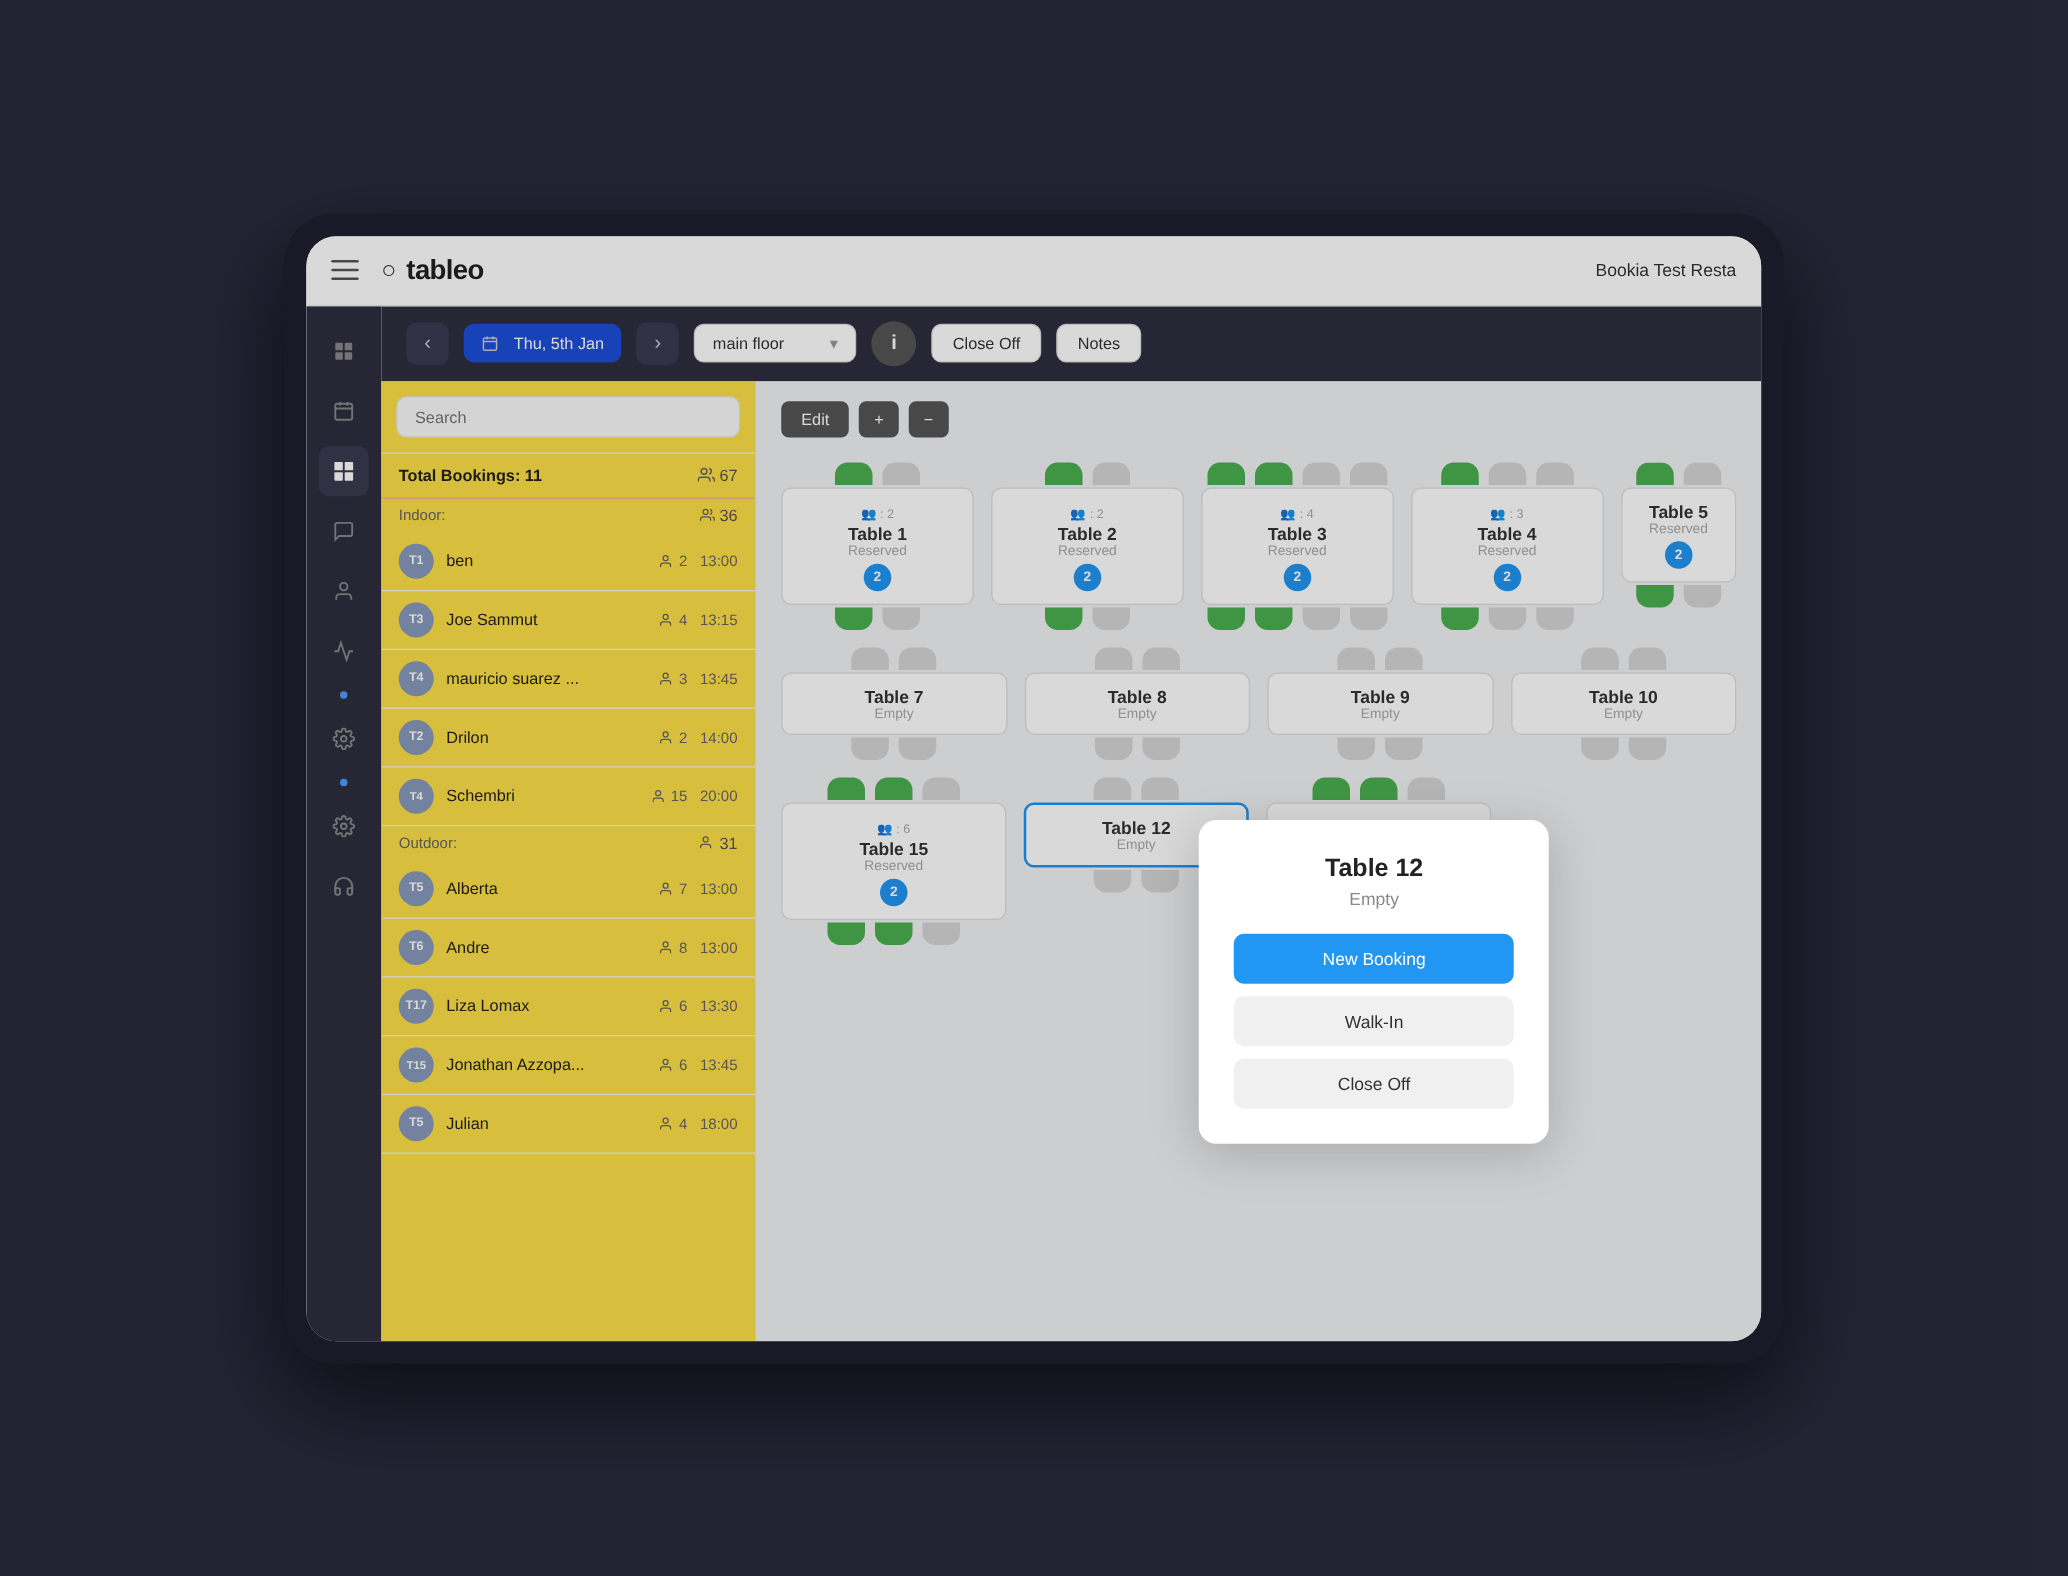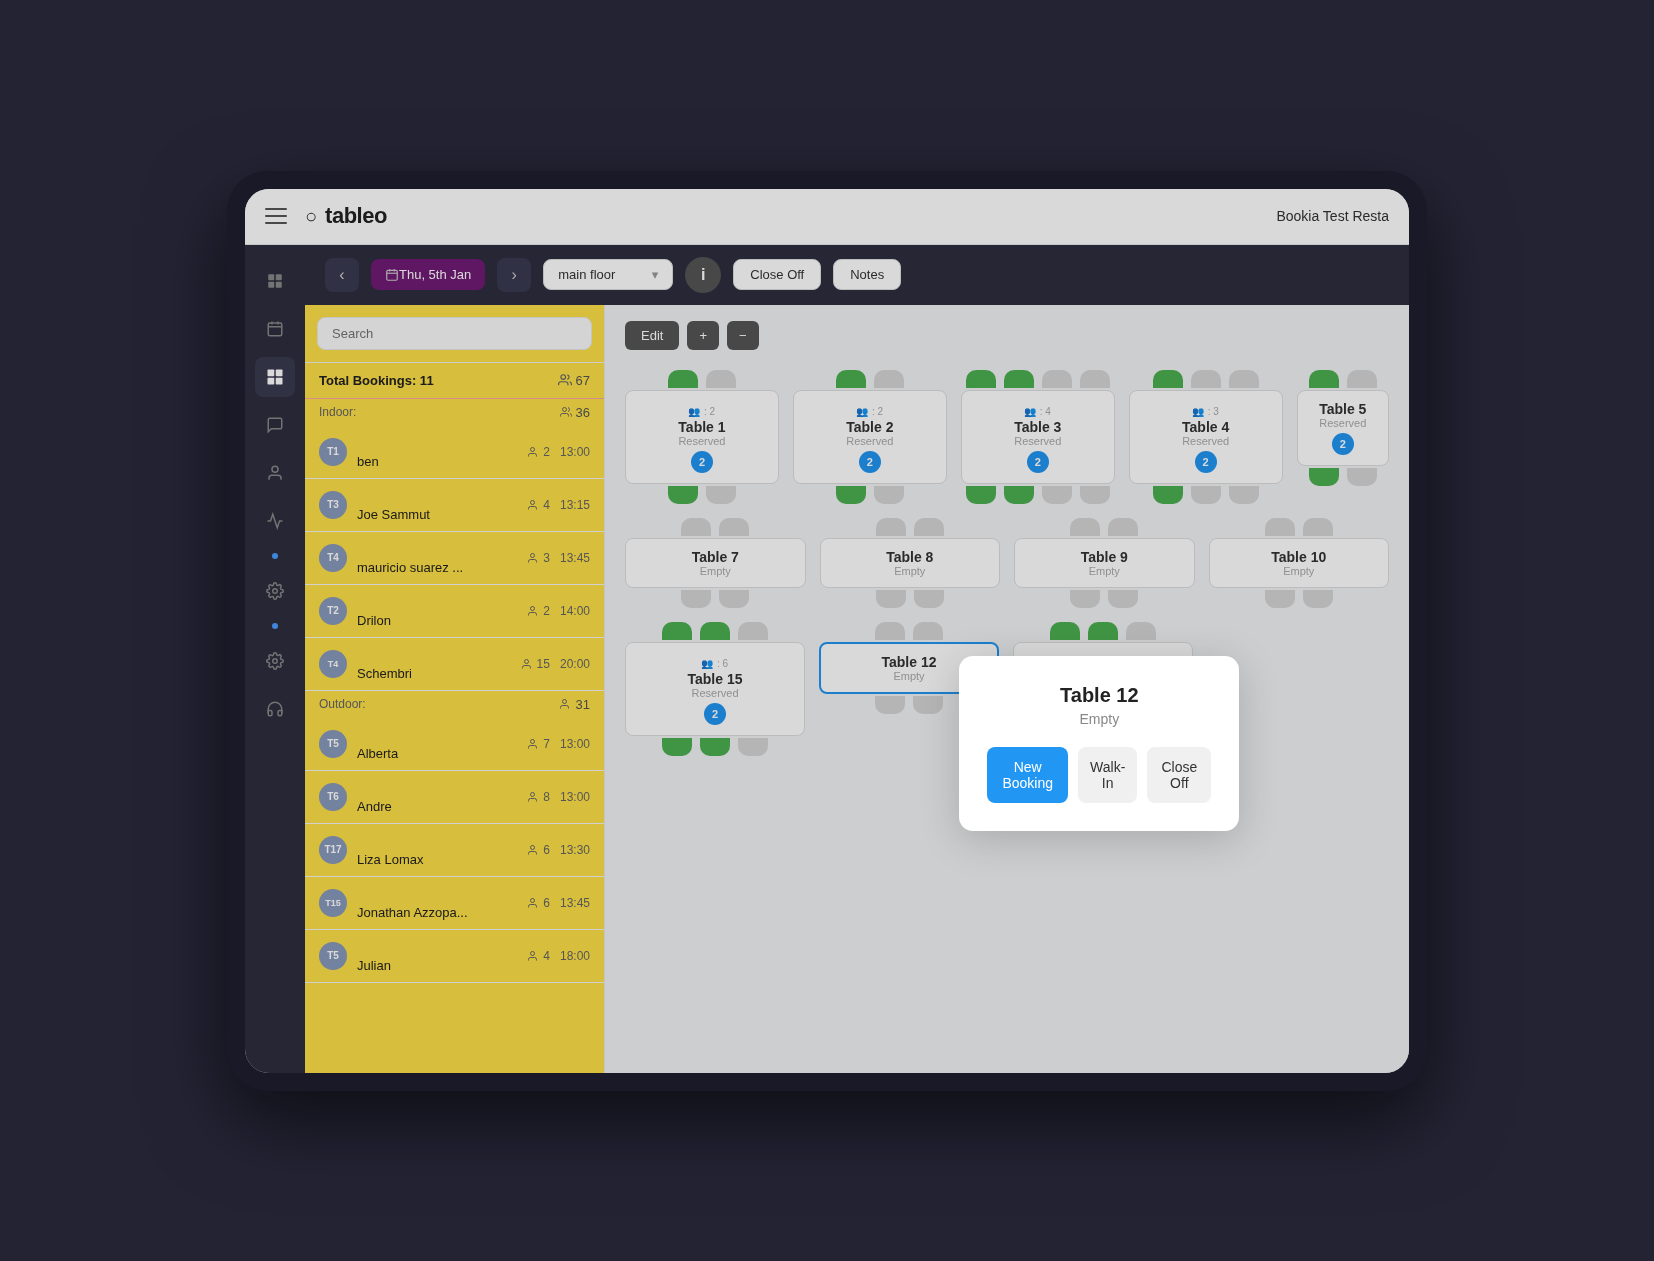--- a/index.html
+++ b/index.html
@@ -159,7 +159,7 @@
     }
 
     .date-btn {
-      background: #701a75;
+      background: #1d4ed8;
       border: none;
       border-radius: 8px;
       color: #fff;
@@ -167,7 +167,7 @@
       cursor: pointer;
       display: flex;
       align-items: center;
-      gap: 0;
+      gap: 12px;
       font-size: 13px;
     }
 

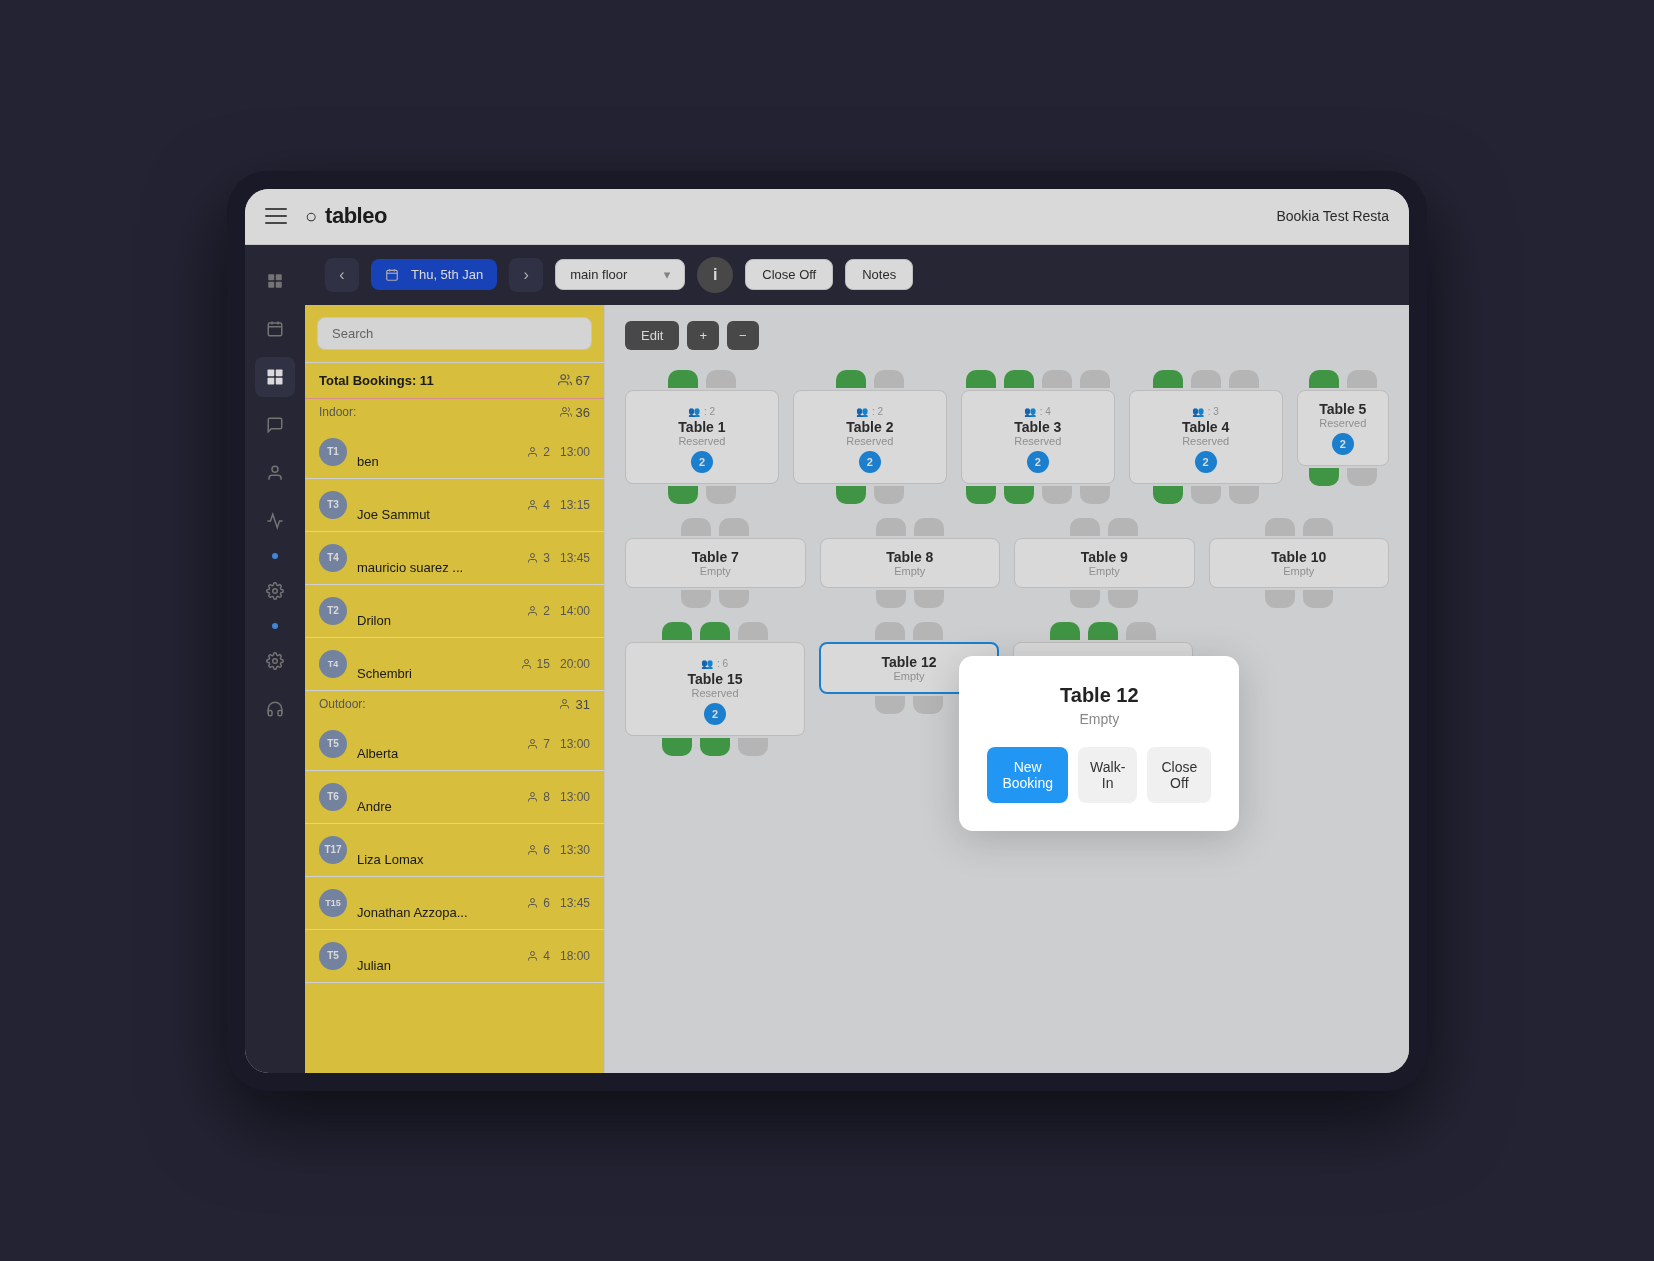--- a/index.html
+++ b/index.html
@@ -318,7 +318,6 @@
       flex: 1;
       font-size: 13px;
       color: #222;
-      margin-top: 19px;
     }
 
     .booking-guests {

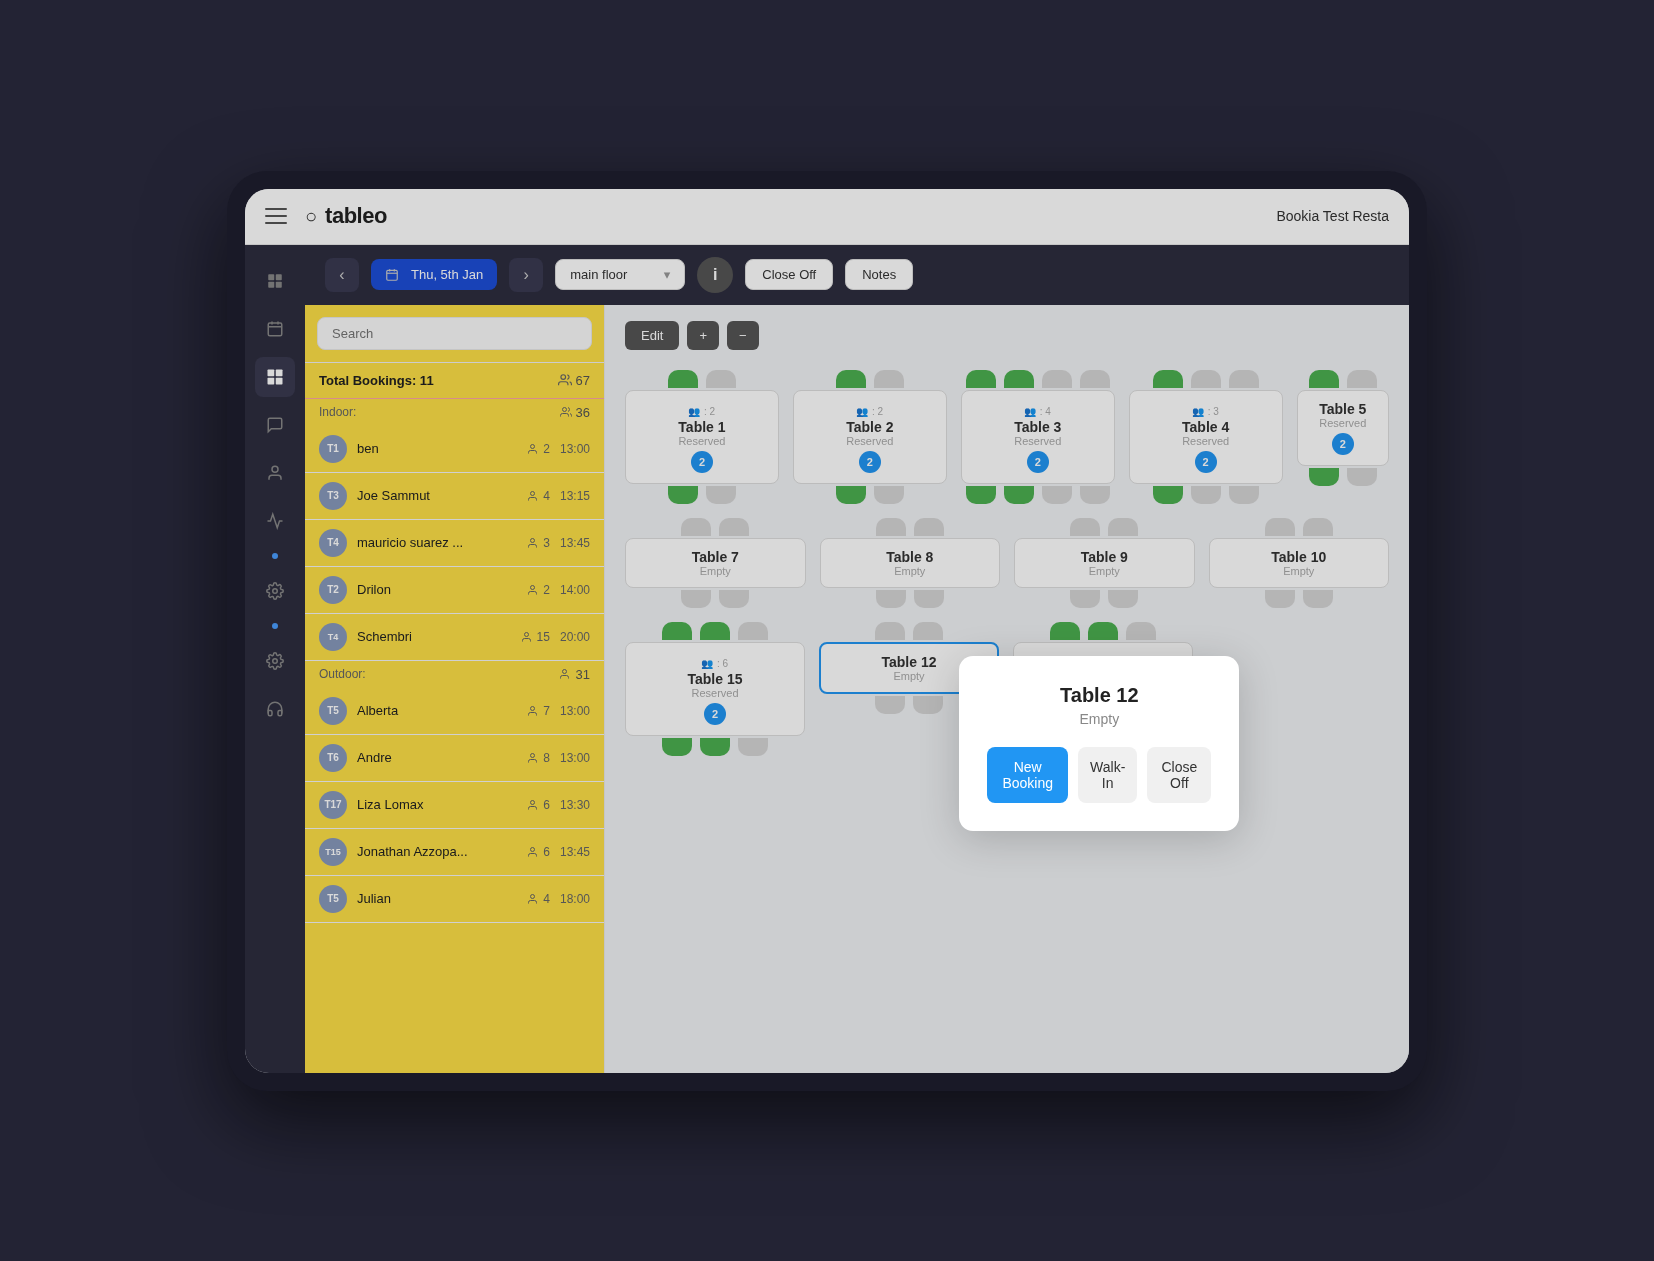--- a/index.html
+++ b/index.html
@@ -487,7 +487,7 @@
 
     .popup-actions {
       display: flex;
-      flex-direction: row;
+      flex-direction: column;
       gap: 10px;
     }
 

